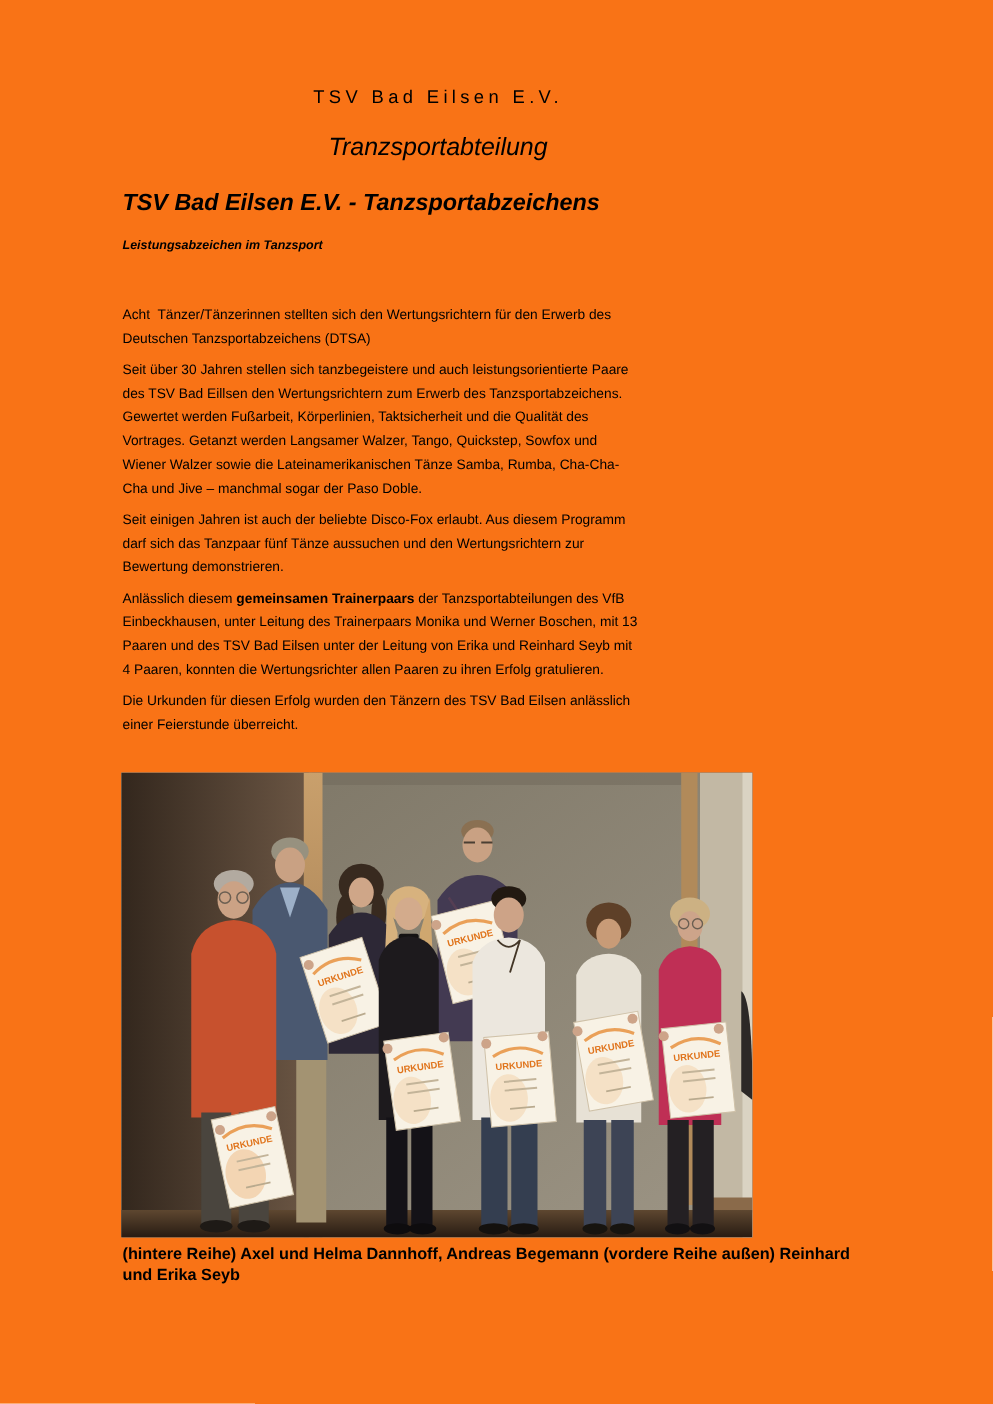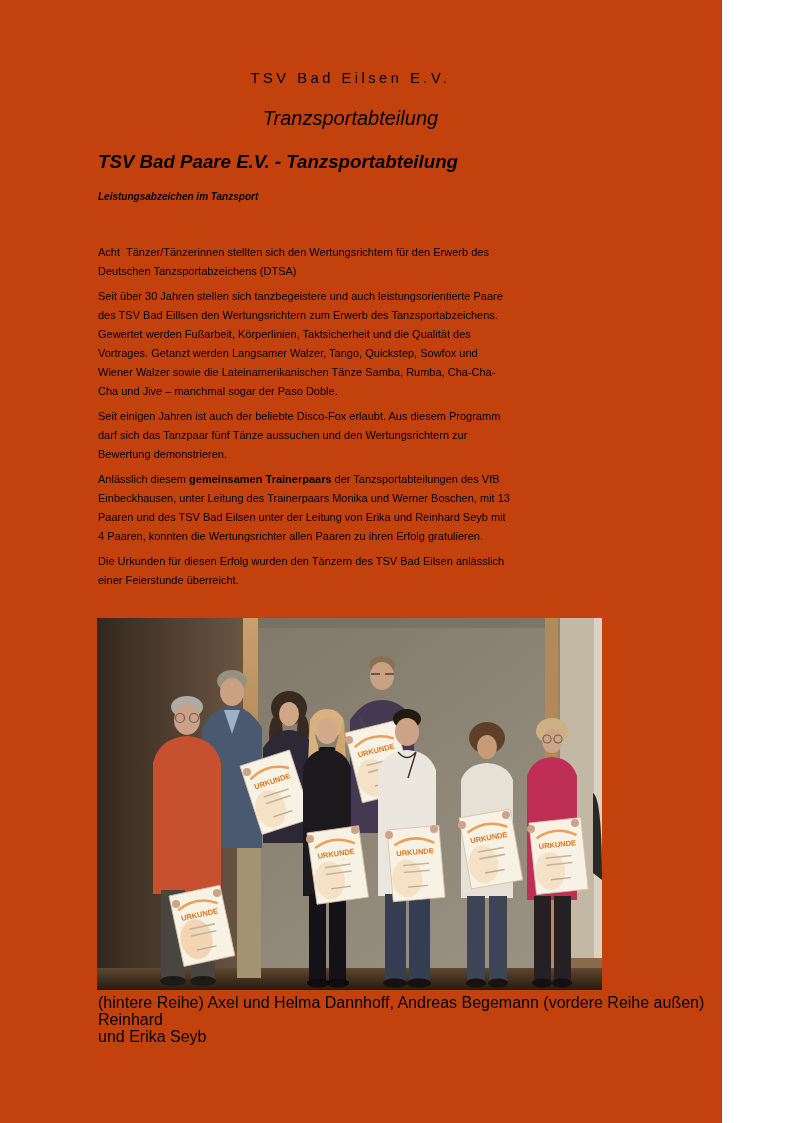--- a/index.html
+++ b/index.html
@@ -4,7 +4,7 @@
 <style>
   html,body{margin:0;padding:0;background:#ffffff;}
   body{width:794px;height:1123px;font-family:"Liberation Sans",sans-serif;color:#000;position:relative;overflow:hidden;}
-  .page{position:relative;width:702px;height:1123px;background:#c2410c;padding-left:20px;}
+  .page{position:relative;width:794px;height:1123px;background:#f97316;}
 
   .head-block{position:absolute;left:98px;top:70px;width:505px;text-align:center;}
   .org-name{font-size:14.7px;letter-spacing:3.5px;font-weight:400;}

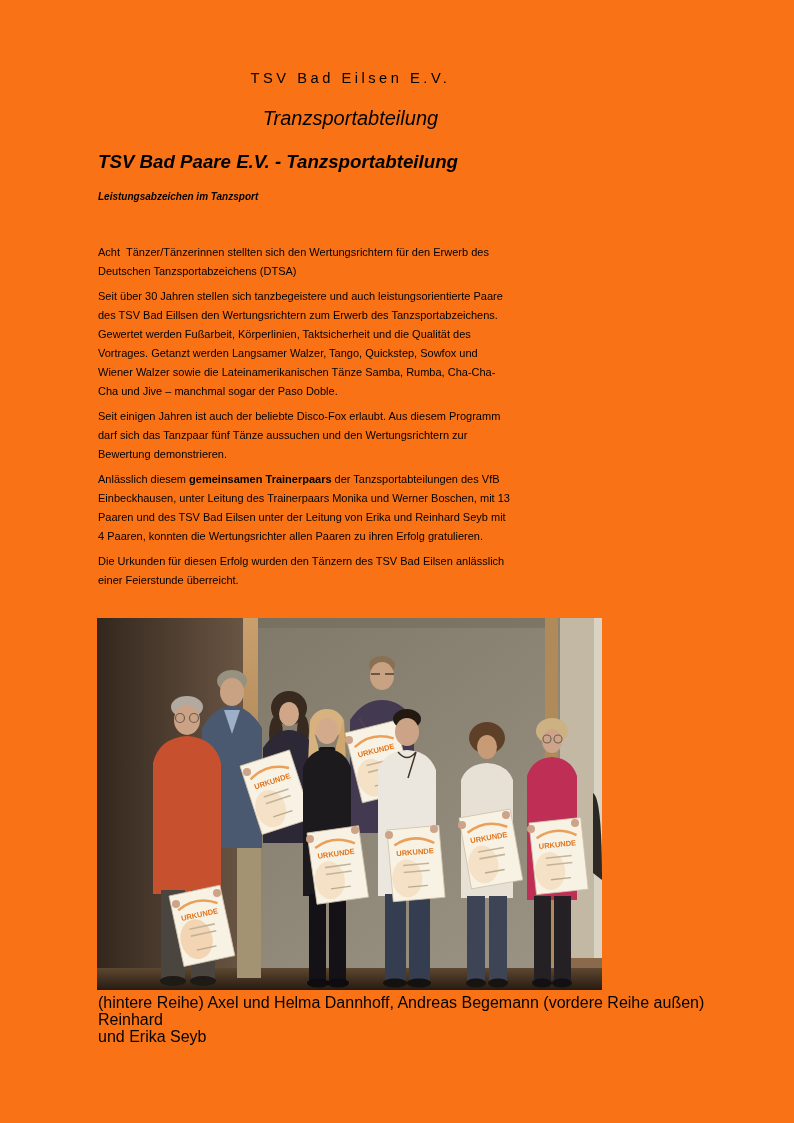--- a/index.html
+++ b/index.html
@@ -33,7 +33,7 @@
     <div class="dept-name">Tranzsportabteilung</div>
   </div>
 
-  <div class="doc-title">TSV Bad Paare E.V. - Tanzsportabteilung</div>
+  <div class="doc-title">TSV Bad Eilsen E.V. - Tanzsportabzeichens</div>
   <div class="doc-subtitle">Leistungsabzeichen im Tanzsport</div>
 
   <div class="body-block">

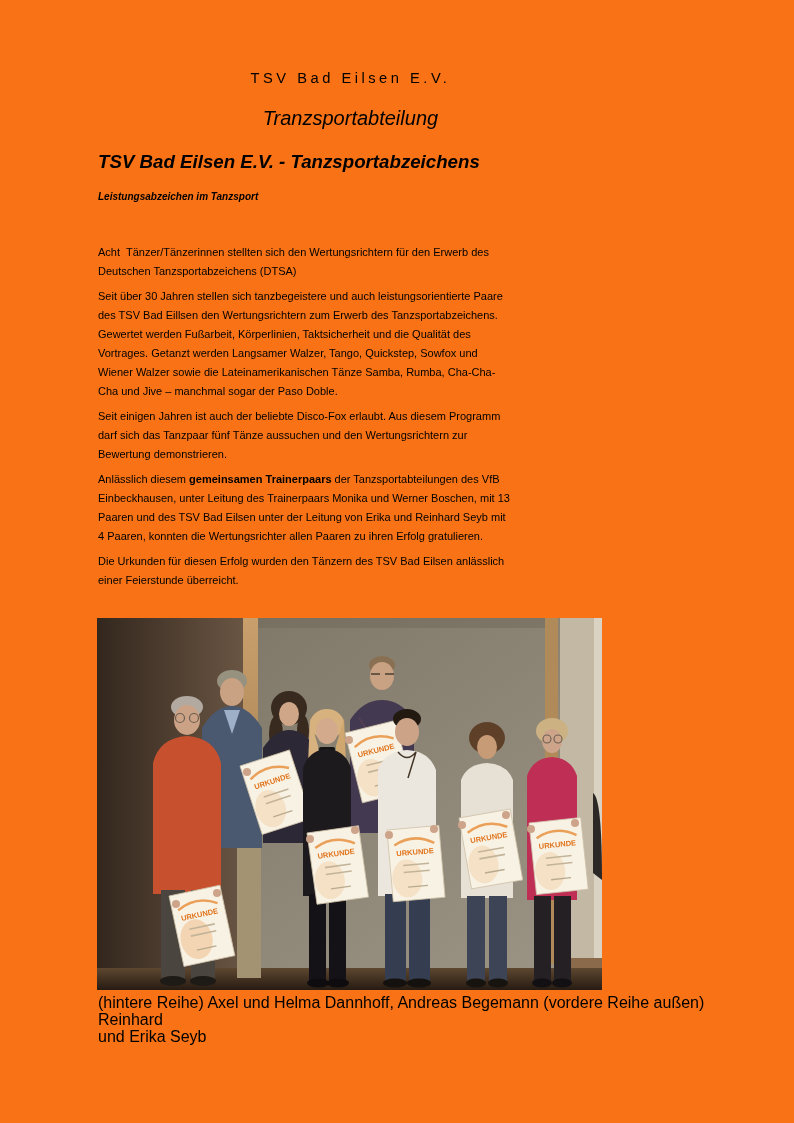--- a/index.html
+++ b/index.html
@@ -21,7 +21,7 @@
   .photo-figure svg{display:block;}
 
   .caption-block{position:absolute;left:98px;top:994px;width:650px;}
-  .caption-block p{margin:0 0 9px 0;font-size:16px;font-weight:normal;line-height:17px;white-space:pre-line;}
+  .caption-block p{margin:0 0 9px 0;font-size:13px;font-weight:bold;line-height:17px;white-space:pre-line;}
 </style>
 </head>
 <body>

